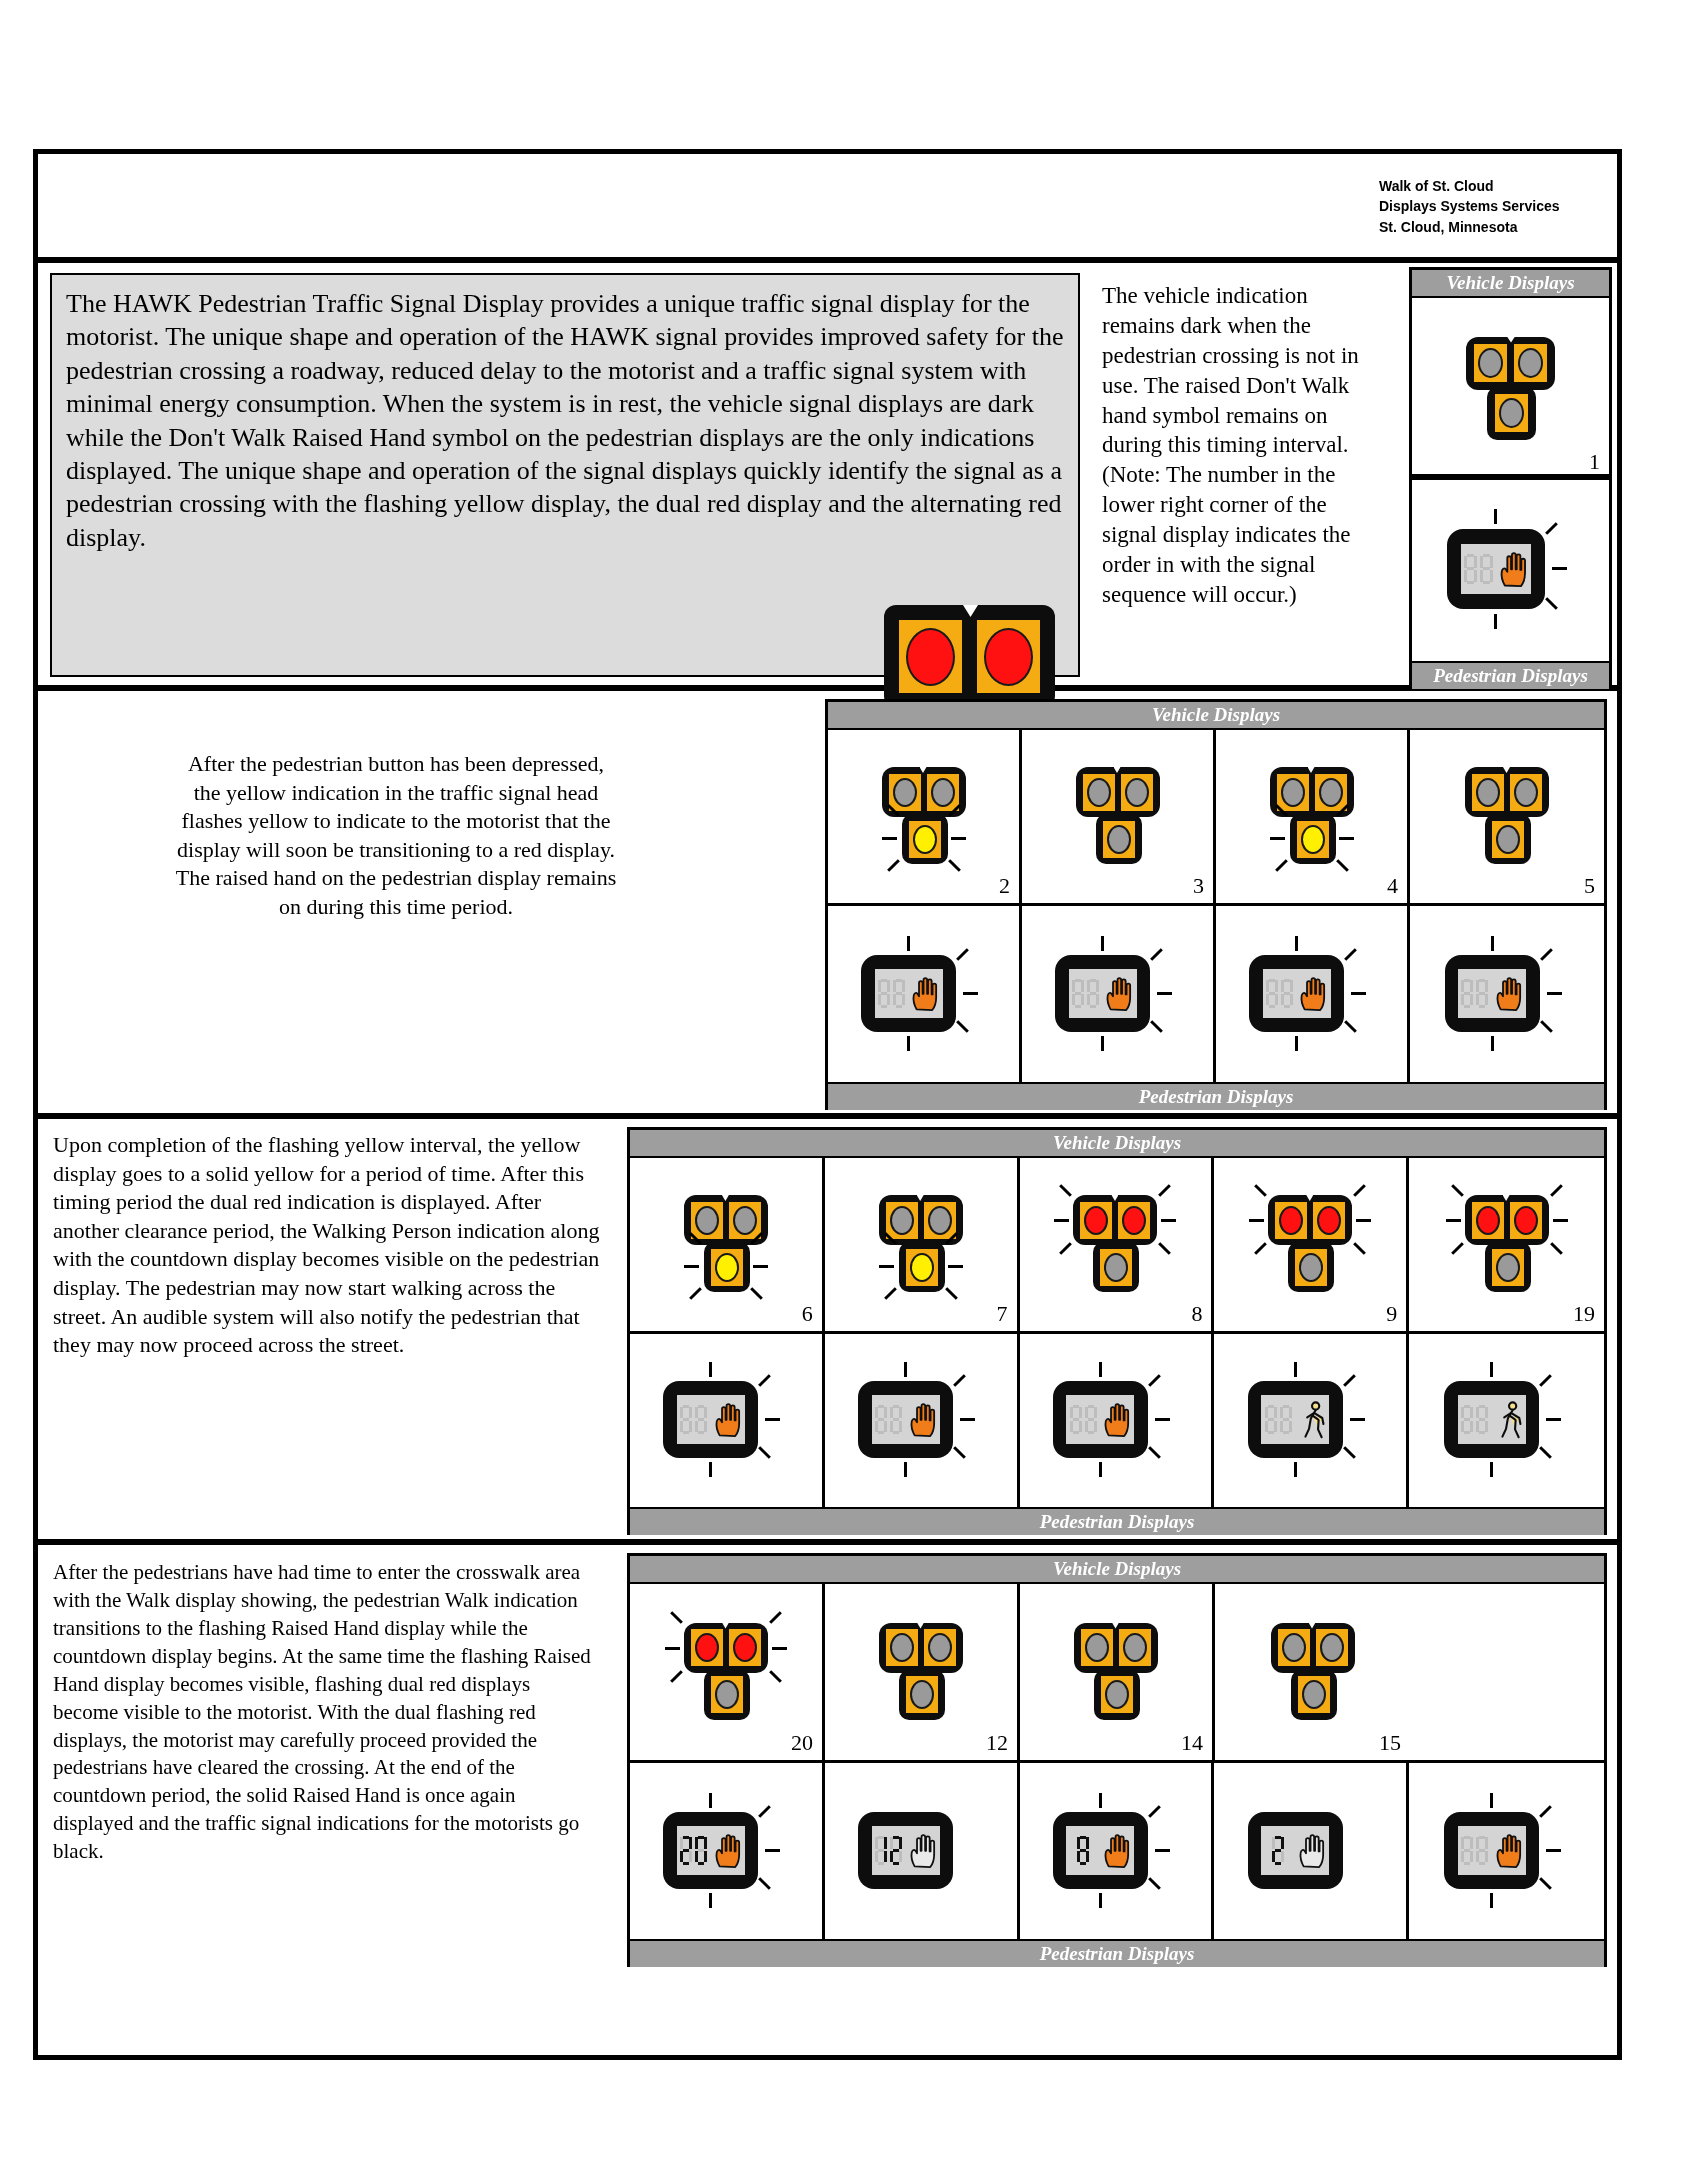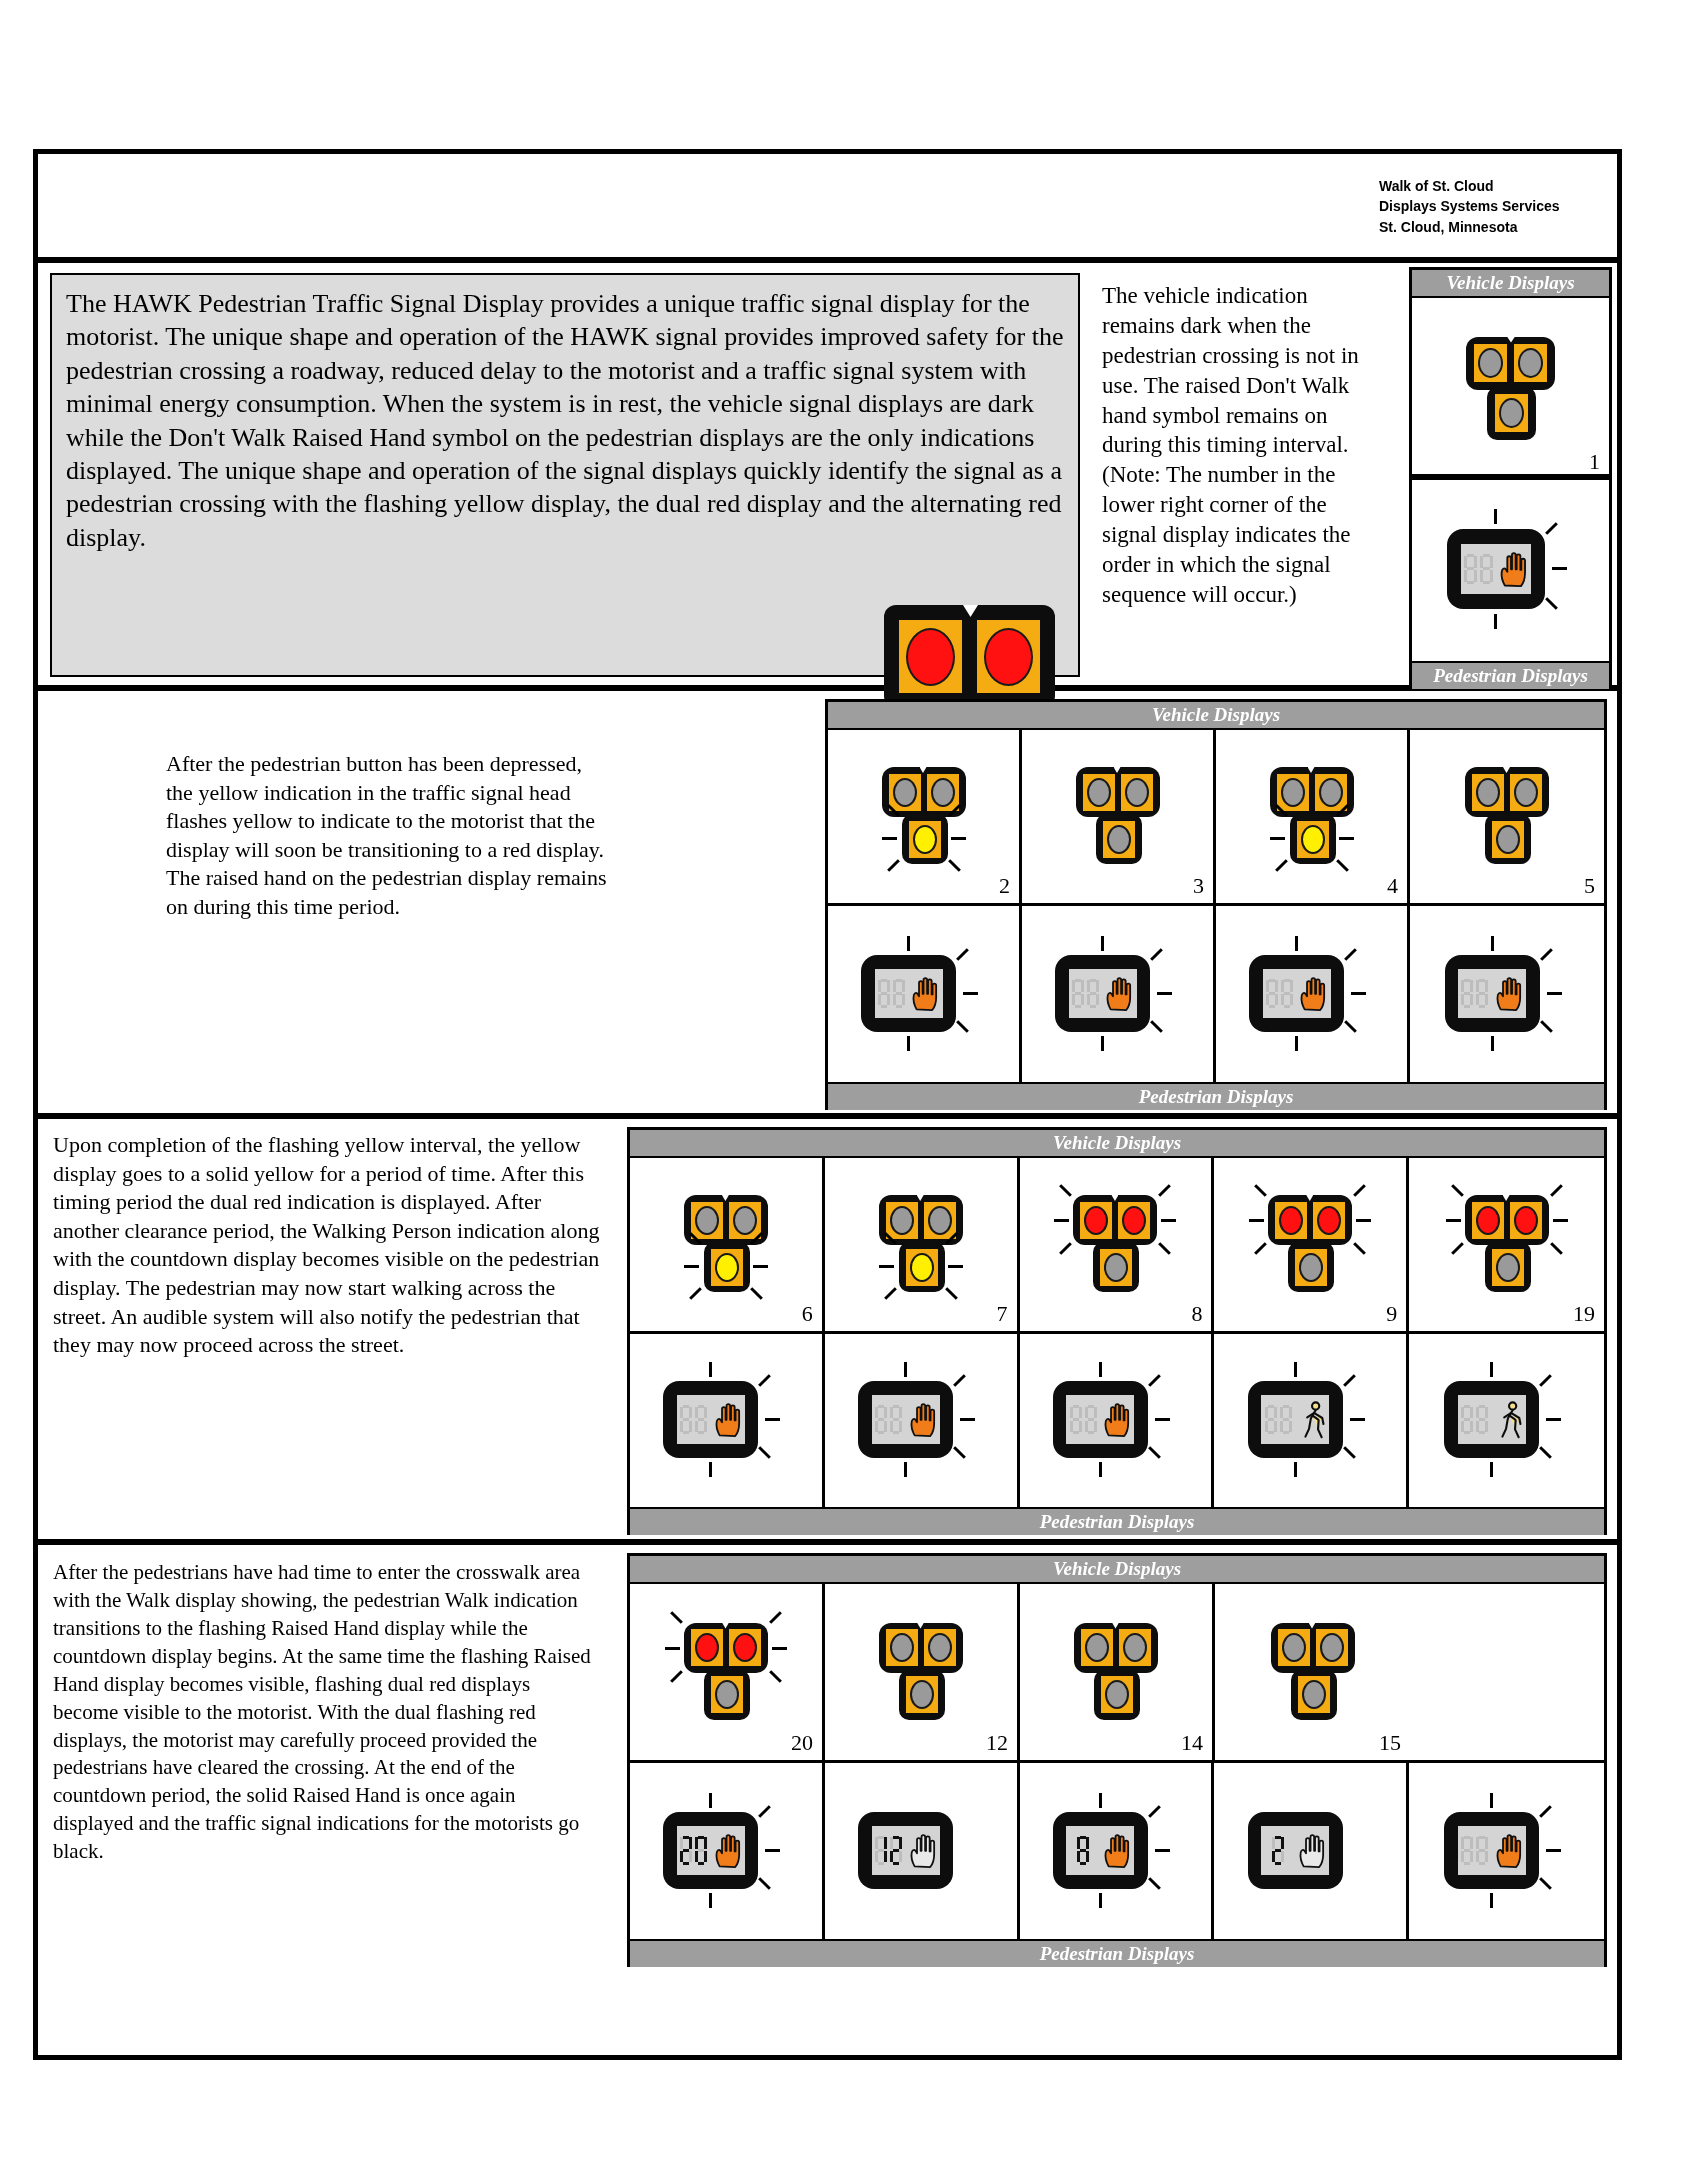--- a/index.html
+++ b/index.html
@@ -97,7 +97,7 @@
         </div>
       </div>
 
-    <div class="sidetext" style="position:absolute;left:1064px;top:18px;width:282px;">The vehicle indication remains dark when the pedestrian crossing is not in use.  The raised Don't Walk hand symbol remains on during this timing interval. (Note: The number in the lower right corner of the signal display indicates the order in which the signal sequence will occur.)</div>
+    <div class="sidetext" style="position:absolute;left:1064px;top:18px;width:282px;">The vehicle indication remains dark when the pedestrian crossing is not in use.  The raised Don't Walk hand symbol remains on during this timing interval. (Note: The number in the lower right corner of the signal display indicates the order in with the signal sequence will occur.)</div>
 
     <div class="panel" id="s1-veh" style="left:1371px;top:4px;width:203px;height:210px;">
       <div class="bandlabel">Vehicle Displays</div>

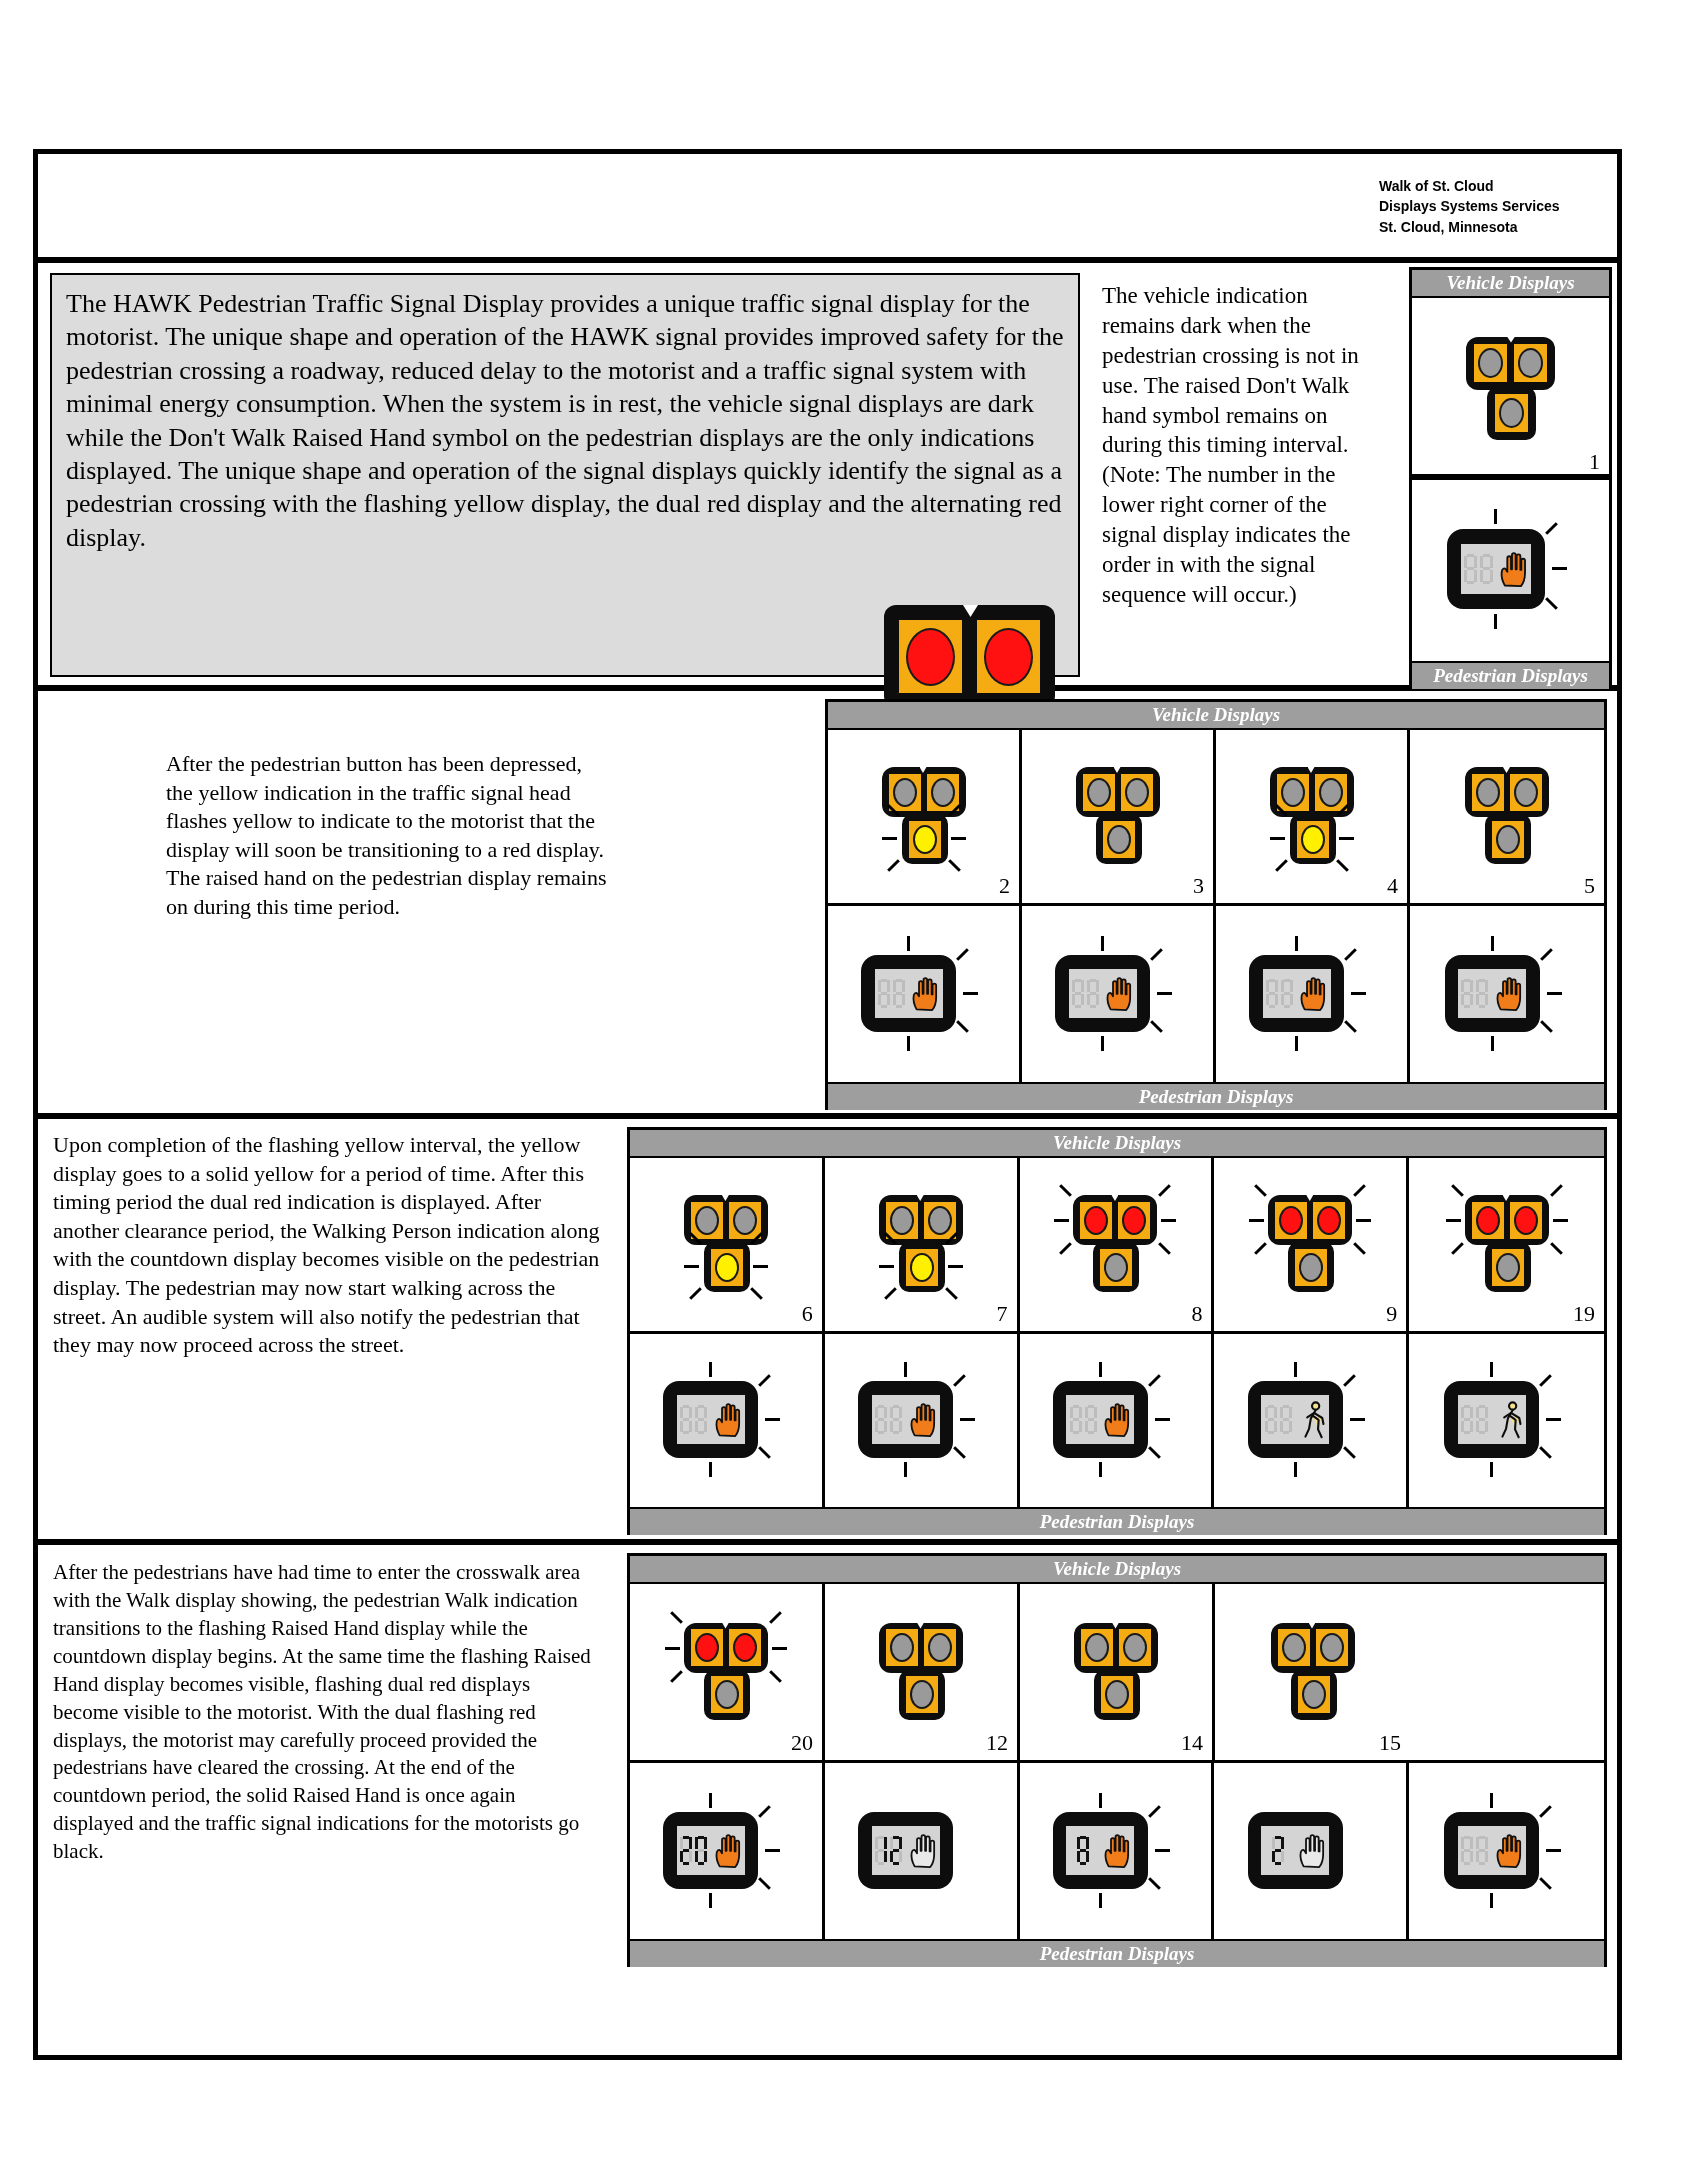--- a/index.html
+++ b/index.html
@@ -173,7 +173,7 @@
   </div>
 
   <div class="section" id="sec2" style="height:428px;">
-    <div class="narrow" style="position:absolute;left:128px;top:59px;width:446px;">After the pedestrian button has been depressed, the yellow indication in the traffic signal head flashes yellow to indicate to the motorist that the display will soon be transitioning to a red display.  The raised hand  on the pedestrian display remains on during this time period.</div>
+    <div class="narrow" style="position:absolute;left:135px;top:59px;width:446px;text-align:center;">After the pedestrian button has been depressed, the yellow indication in the traffic signal head flashes yellow to indicate to the motorist that the display will soon be transitioning to a red display.  The raised hand  on the pedestrian display remains on during this time period.</div>
 
     <div class="panel" id="s2-panel" style="left:787px;top:8px;width:782px;height:411px;">
       <div class="bandlabel">Vehicle Displays</div>

